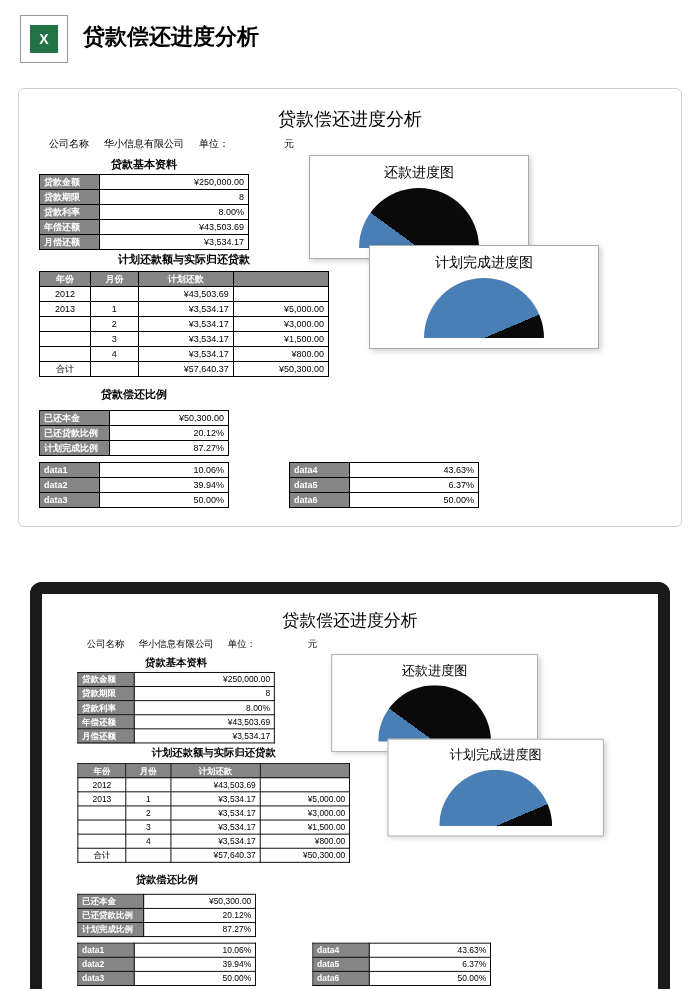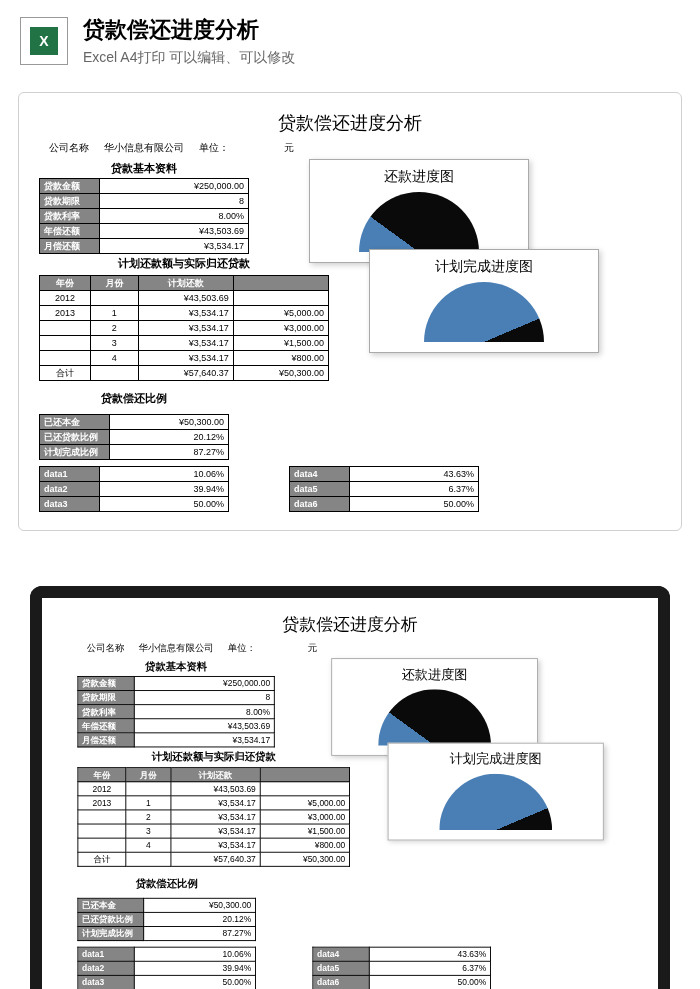--- a/index.html
+++ b/index.html
@@ -70,7 +70,6 @@
   </div>
   <div class="header-text">
     <h1>贷款偿还进度分析</h1>
-    <p>Excel A4打印 可以编辑、可以修改</p>
   </div>
 </div>
 

